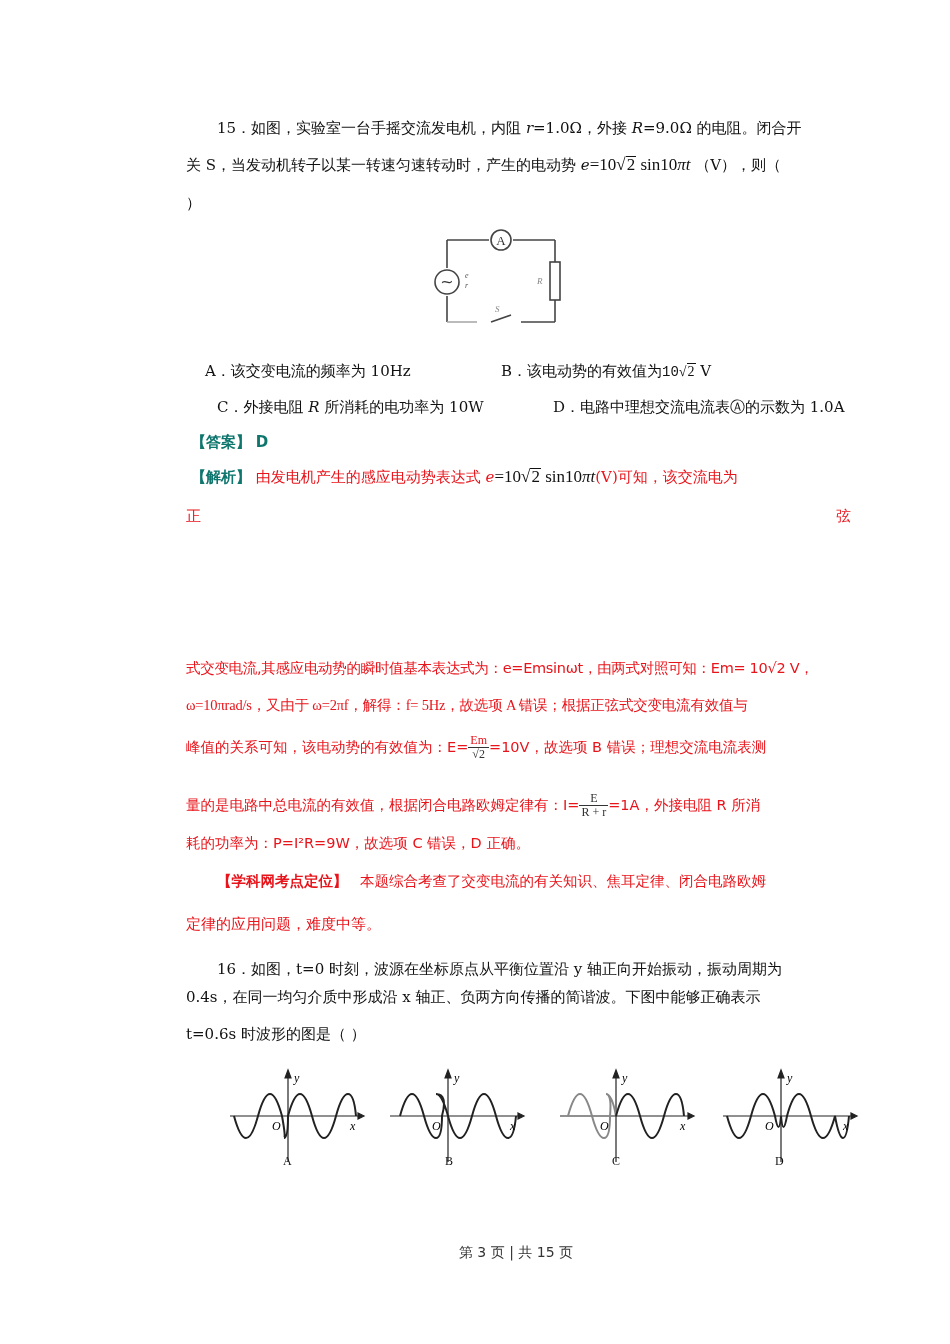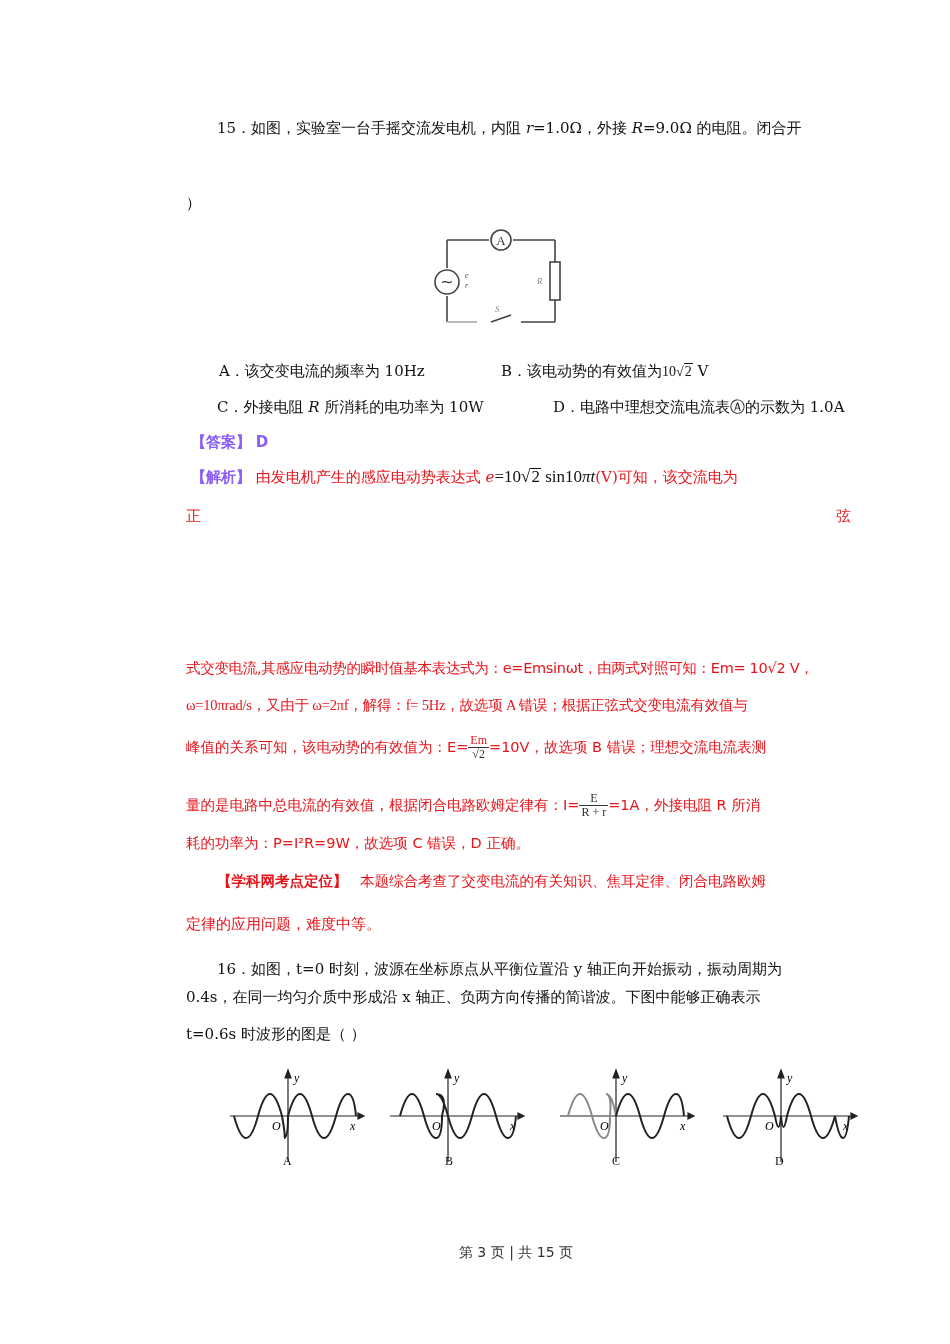--- a/index.html
+++ b/index.html
@@ -31,6 +31,9 @@
     <span>15．</span><span>如图，实验室一台手摇交流发电机，内阻 </span><span class="it">r</span><span>=1.0Ω，外接 </span><span class="it">R</span><span>=9.0Ω 的电阻。闭合开</span>
   </div>
 
+  <div class="line" style="top:155px;">
+    <span>关 S，当发动机转子以某一转速匀速转动时，产生的电动势 </span><span class="it">e</span><span class="math">=10</span><span class="math">√</span><span class="math sqrt">2</span><span class="math"> sin10</span><span class="math it">πt</span><span> （V），则（</span>
+  </div>
 
   <div class="line" style="top:193px;">）</div>
 

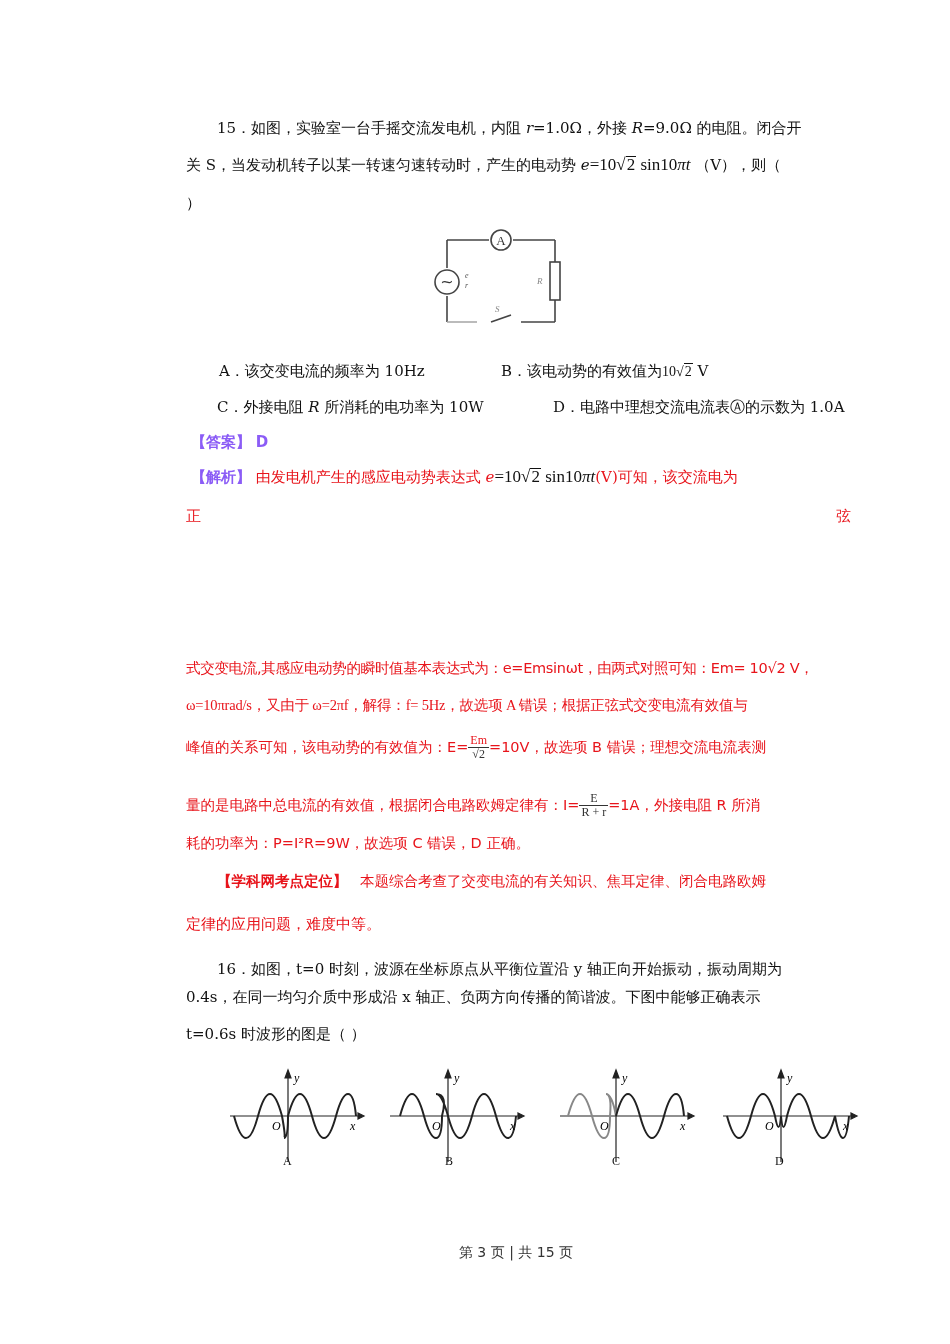--- a/index.html
+++ b/index.html
@@ -69,7 +69,7 @@
     </svg>
   </div>
 
-  <div class="opt" style="left:178px; top:362px;text-align:center;">
+  <div class="opt" style="left:164px; top:362px;text-align:center;">
     <span>A．</span><span>该交变电流的频率为 10Hz</span>
   </div>
   <div class="opt" style="left:460px; top:362px;">

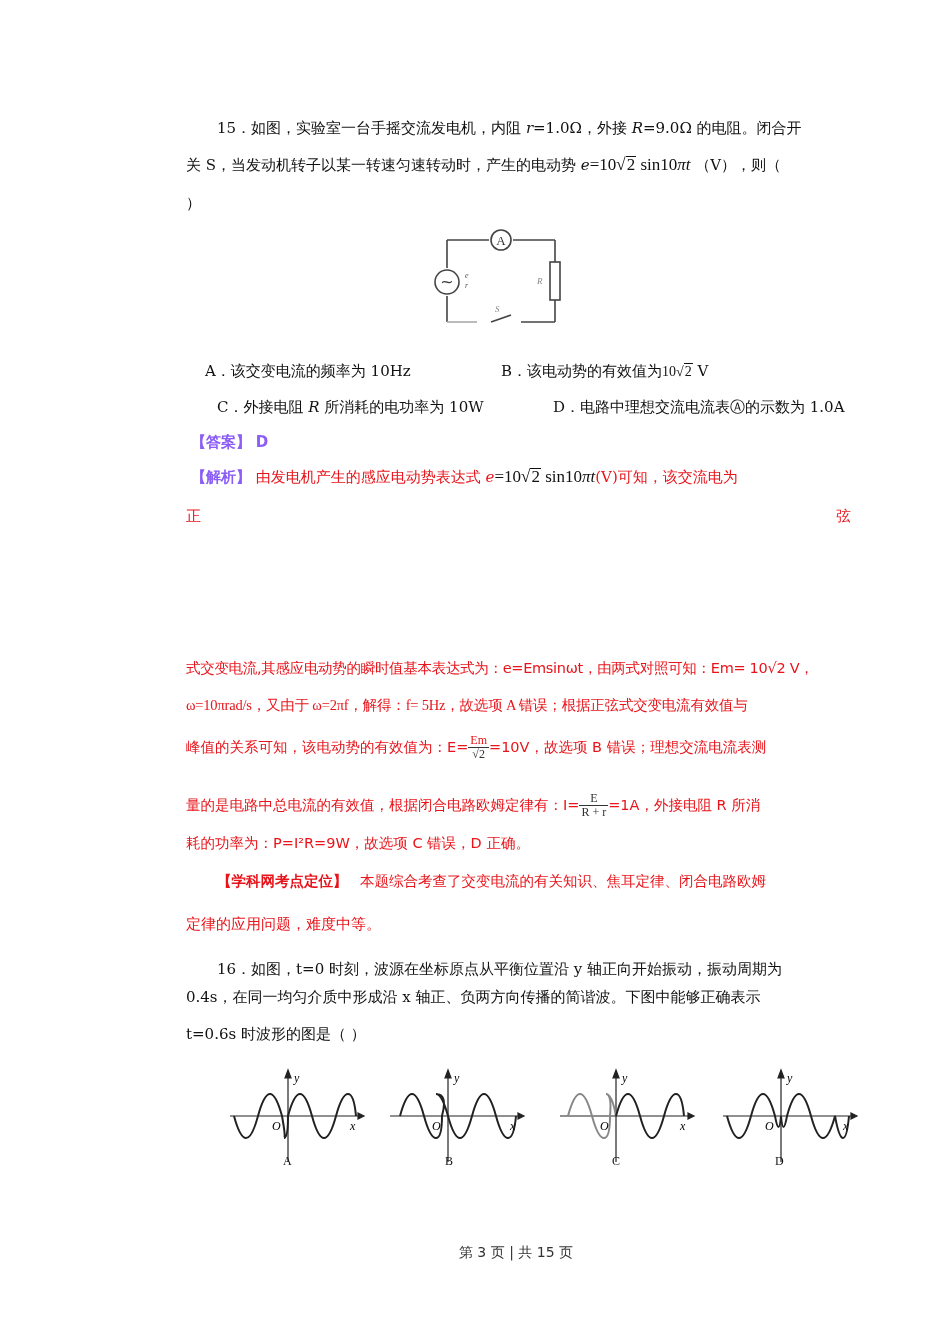--- a/index.html
+++ b/index.html
@@ -73,7 +73,7 @@
     <span>A．</span><span>该交变电流的频率为 10Hz</span>
   </div>
   <div class="opt" style="left:460px; top:362px;">
-    <span>B．</span><span>该电动势的有效值为</span><span class="math" style="font-size:14px;">10</span><span class="math" style="font-size:14px;">√</span><span class="math sqrt" style="font-size:14px;">2</span><span> V</span>
+    <span>B．</span><span>该电动势的有效值为</span><span class="math" style="font-size:14px;font-family:Liberation Mono, monospace;">10</span><span class="math" style="font-size:14px;">√</span><span class="math sqrt" style="font-size:14px;">2</span><span> V</span>
   </div>
 
   <div class="opt" style="left:176px; top:398px;">

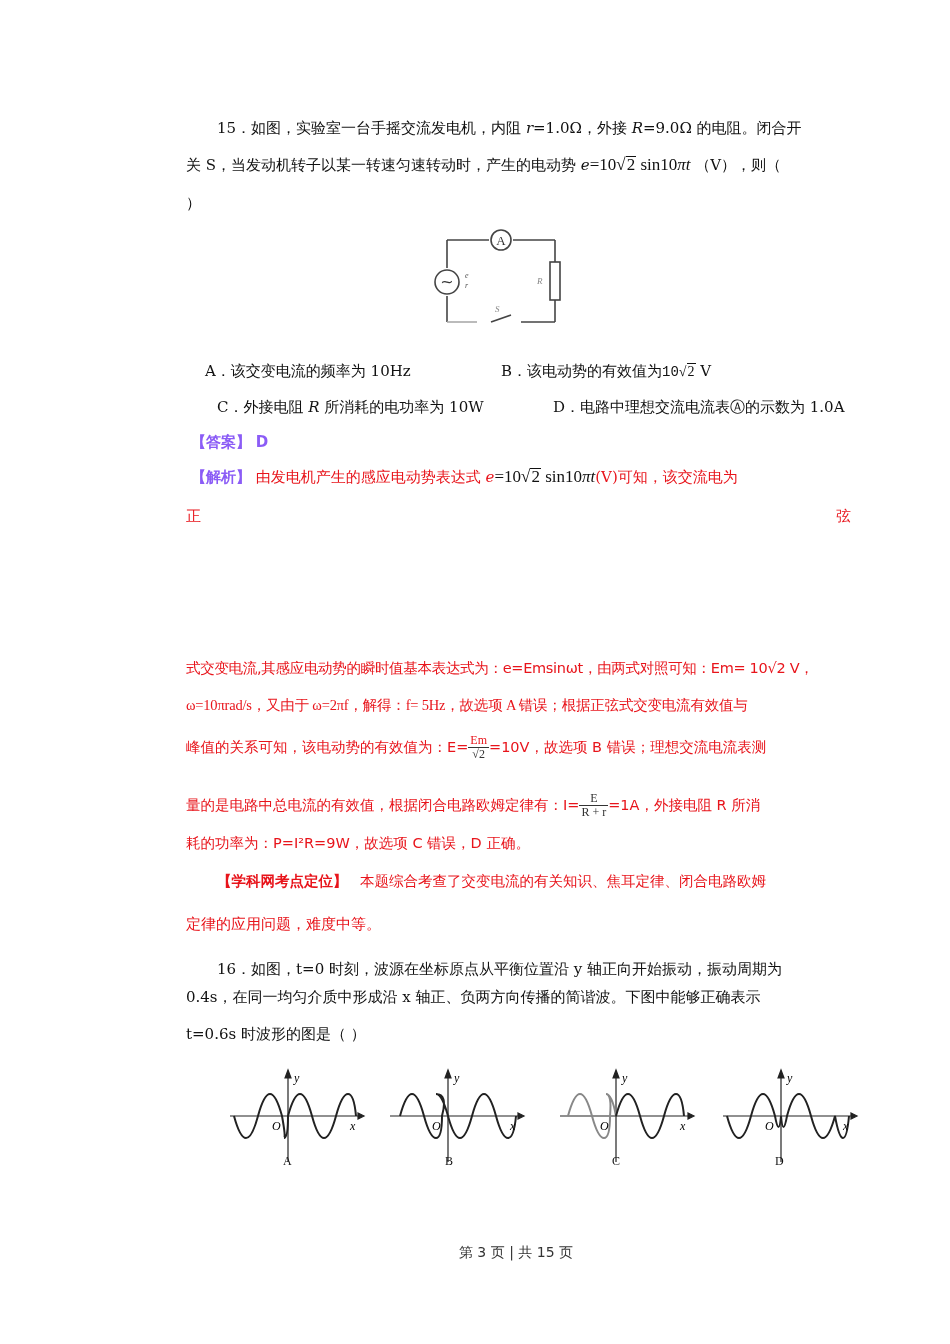--- a/index.html
+++ b/index.html
@@ -9,7 +9,7 @@
   .line { position: absolute; left: 145px; width: 665px; font-size: 15px; line-height: 20px; white-space: nowrap; }
   .indent { left: 176px; }
   .red { color: #e8141b; }
-  .redb { color: #8b5cf6; font-weight: bold; font-family: "DejaVu Sans", "Liberation Sans", sans-serif; }
+  .redb { color: #0f766e; font-weight: bold; font-family: "DejaVu Sans", "Liberation Sans", sans-serif; }
   .math { font-family: "Liberation Serif", "DejaVu Serif", serif; font-size: 17px; color: #111; }
   .it { font-style: italic; }
   .sqrt { display: inline-block; border-top: 1px solid currentColor; padding: 0 1px; line-height: 16px; }

